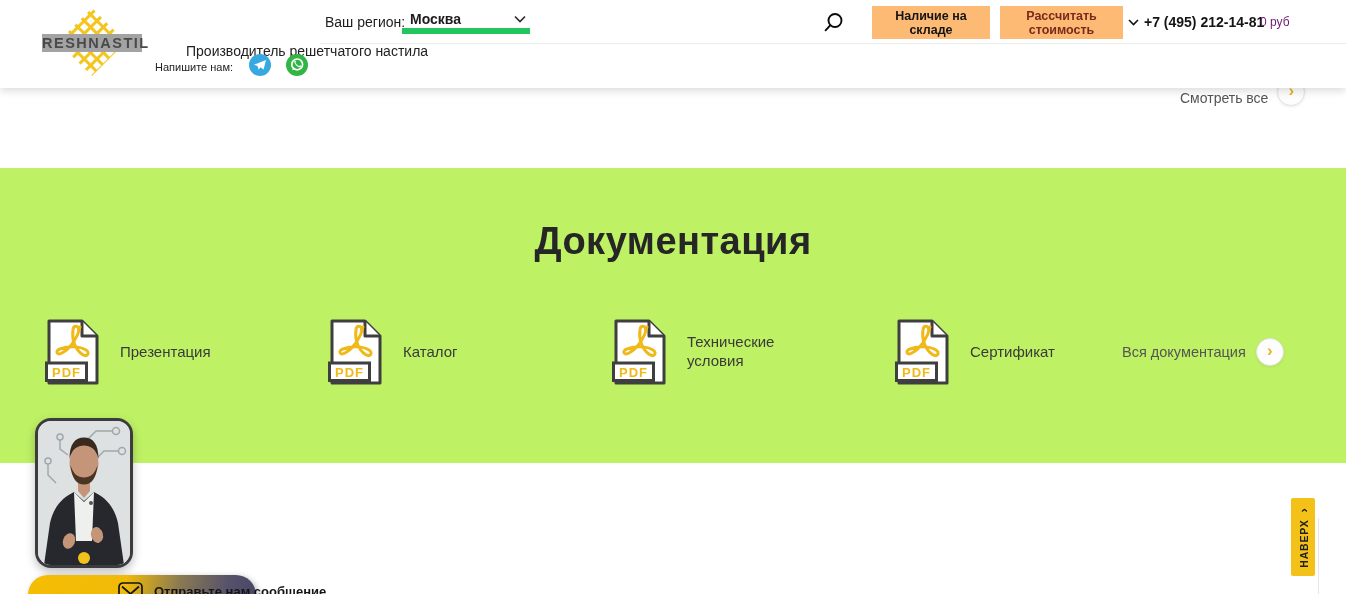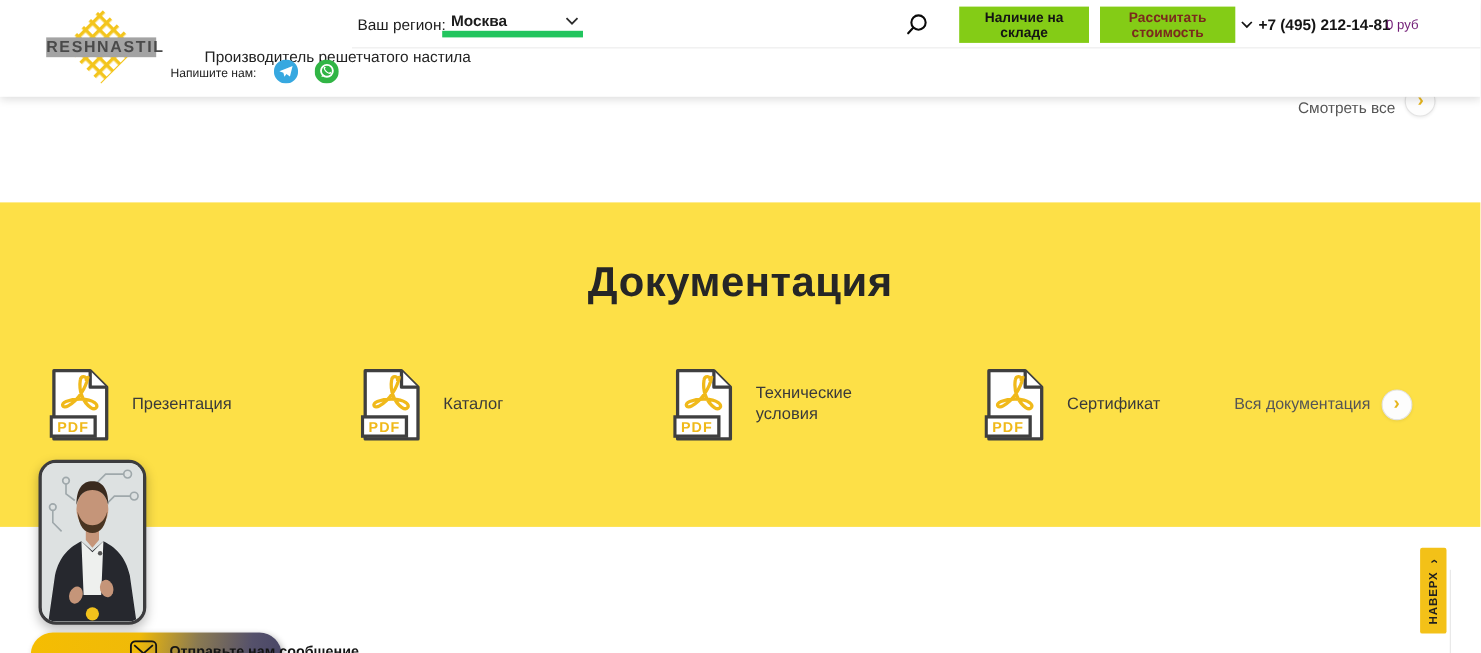--- a/index.html
+++ b/index.html
@@ -27,7 +27,7 @@
   .nav { position:absolute; left:348px; top:53px; width:920px; display:flex;
     justify-content:space-between; align-items:center; font-size:14.3px; color:#1d1d1d; }
   .search { position:absolute; left:822px; top:11px; cursor:pointer; }
-  .ybtn { position:absolute; top:6px; height:33px; border:none; background:#84cc16;
+  .ybtn { position:absolute; top:6px; height:33px; border:none; background:#fdba74;
     font-family:inherit; font-size:12.5px; font-weight:600; cursor:pointer; padding:0 12px; }
   .ybtn.stock { left:872px; width:118px; color:#141414; }
   .ybtn.calc  { left:1000px; width:123px; color:#7a2a1d; }

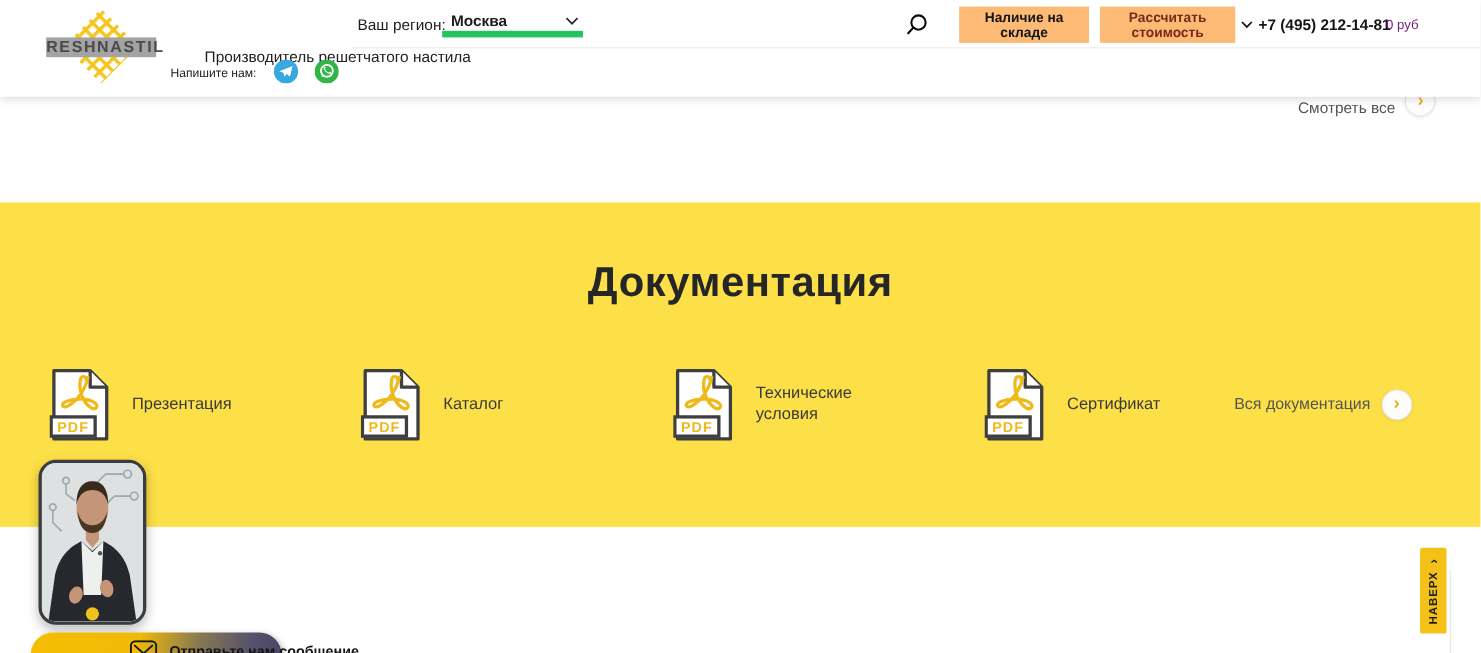--- a/index.html
+++ b/index.html
@@ -44,7 +44,7 @@
   .cbtn span { margin-top:-3px; }
 
   
-  .docs { position:absolute; left:0; top:184px; width:1346px; height:295px; background:#fde047; z-index:1; }
+  .docs { position:absolute; left:0; top:168px; width:1346px; height:295px; background:#bef264; z-index:1; }
   .docs-title { margin-top:52px; text-align:center; font-size:38px; font-weight:700;
     color:#262626; letter-spacing:.5px; }
   .doc-item { position:absolute; top:150px; display:flex; align-items:center; gap:19px; }

